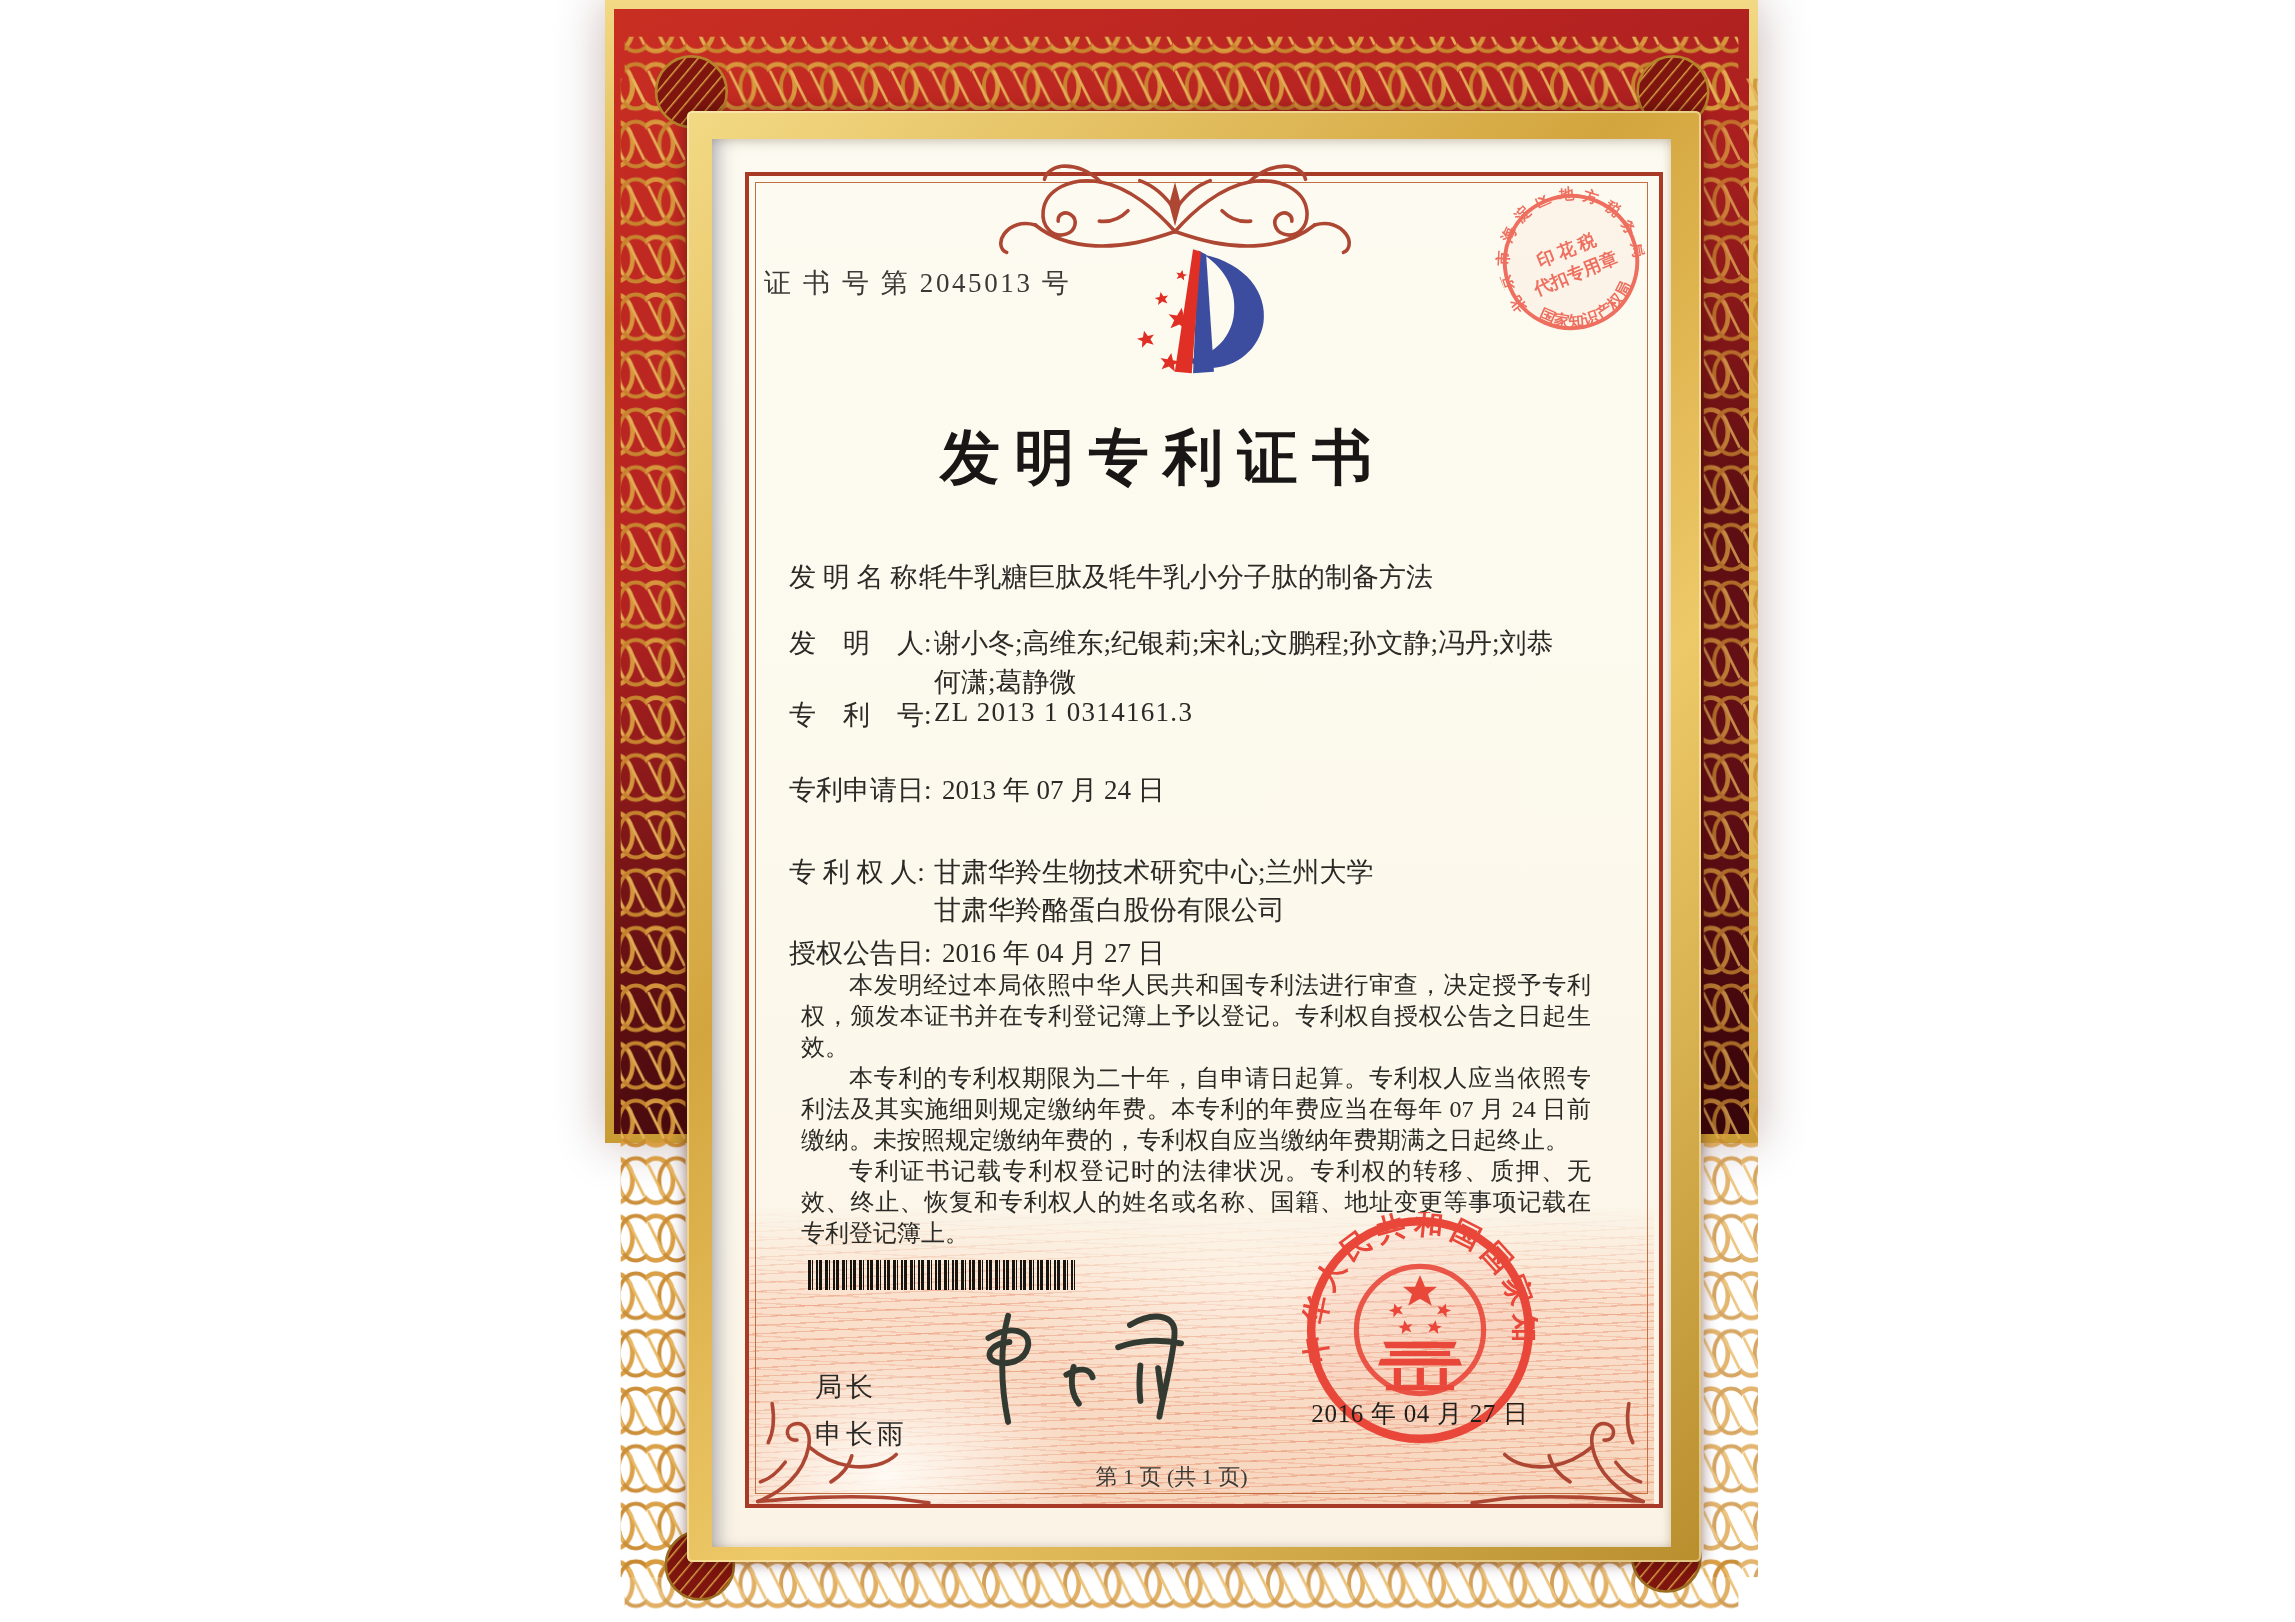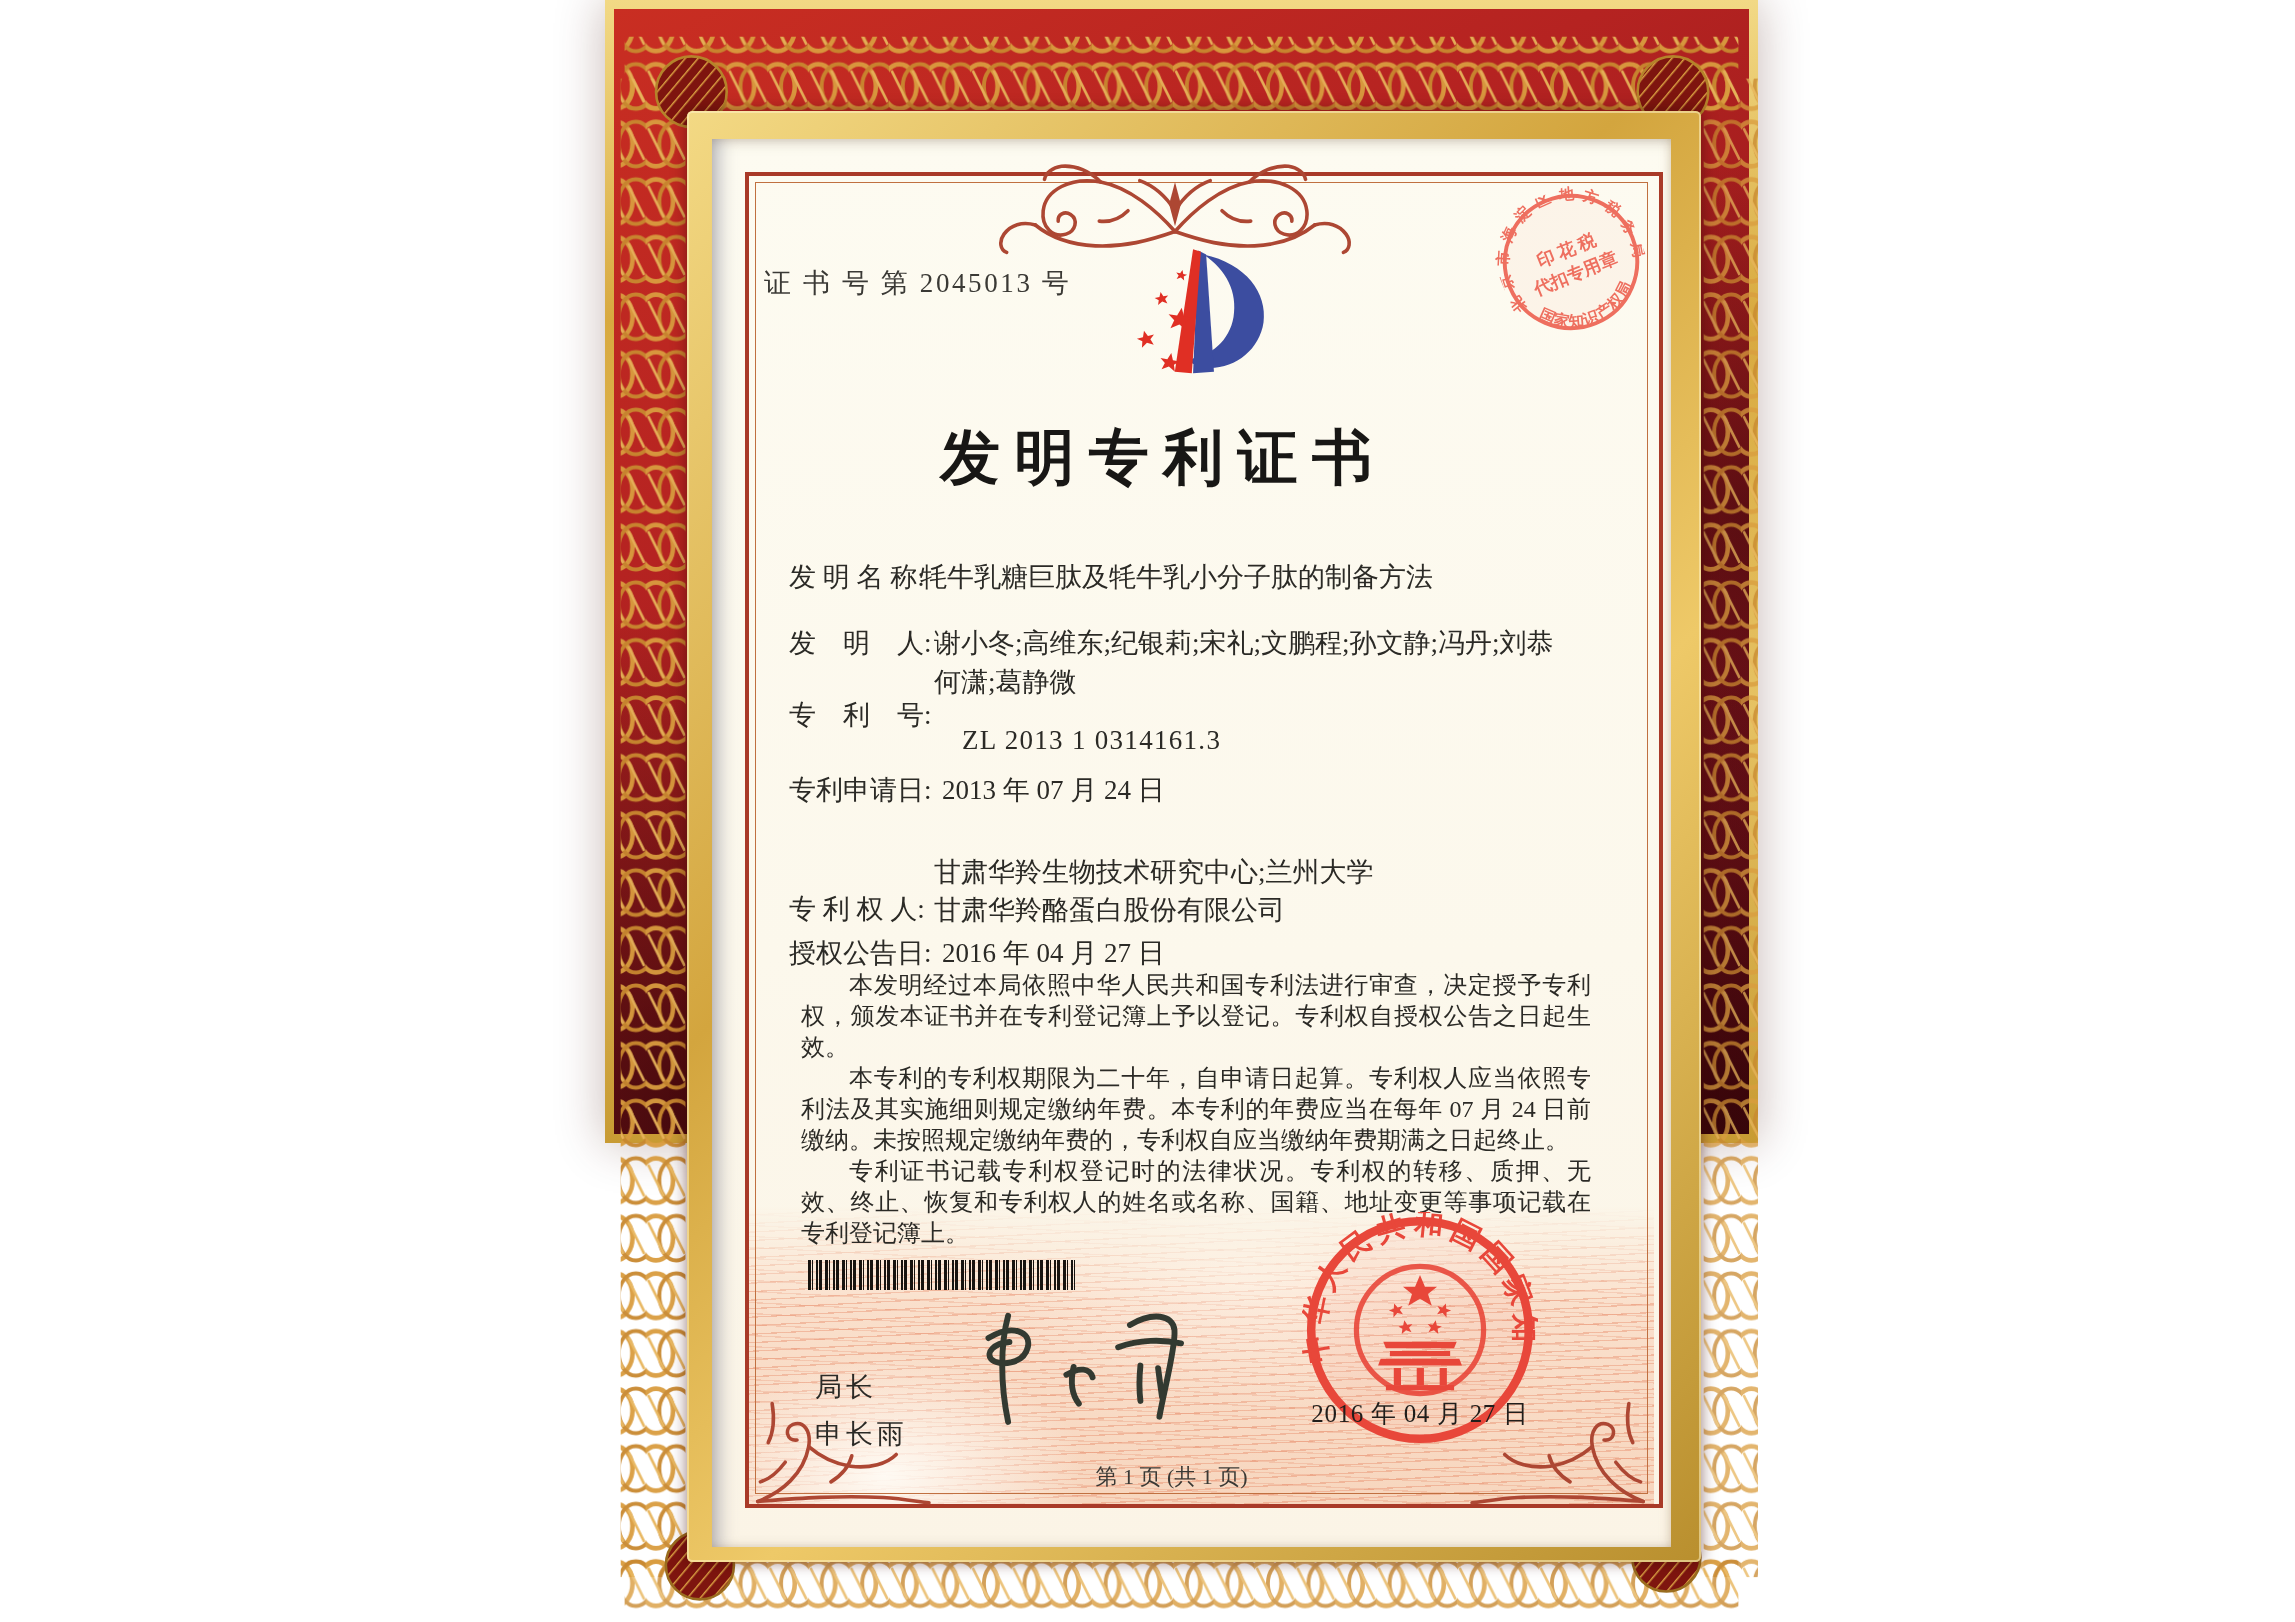--- a/index.html
+++ b/index.html
@@ -47,7 +47,7 @@
   .row-value{position:absolute;font-size:27px;white-space:nowrap;color:#2b2a26;}
   .t-name-l{top:420px;} .t-name-v{left:208px;top:420px;}
   .t-inv-l{top:486px;}  .t-inv-v1{left:222px;top:486px;} .t-inv-v2{left:222px;top:525px;}
-  .t-pat-l{top:558px;}  .t-pat-v{left:222px;top:586px;letter-spacing:1.3px;margin-left:28px;}
+  .t-pat-l{top:558px;}  .t-pat-v{left:222px;top:558px;letter-spacing:1.3px;}
   .t-fil-l{top:633px;}  .t-fil-v{left:230px;top:633px;font-family:Liberation Serif, serif;}
   .t-own-l{top:715px;margin-top:37px;} .t-own-v1{left:222px;top:715px;text-align:right;} .t-own-v2{left:222px;top:753px;}
   .t-grn-l{top:796px;} .t-grn-v{left:230px;top:796px;}

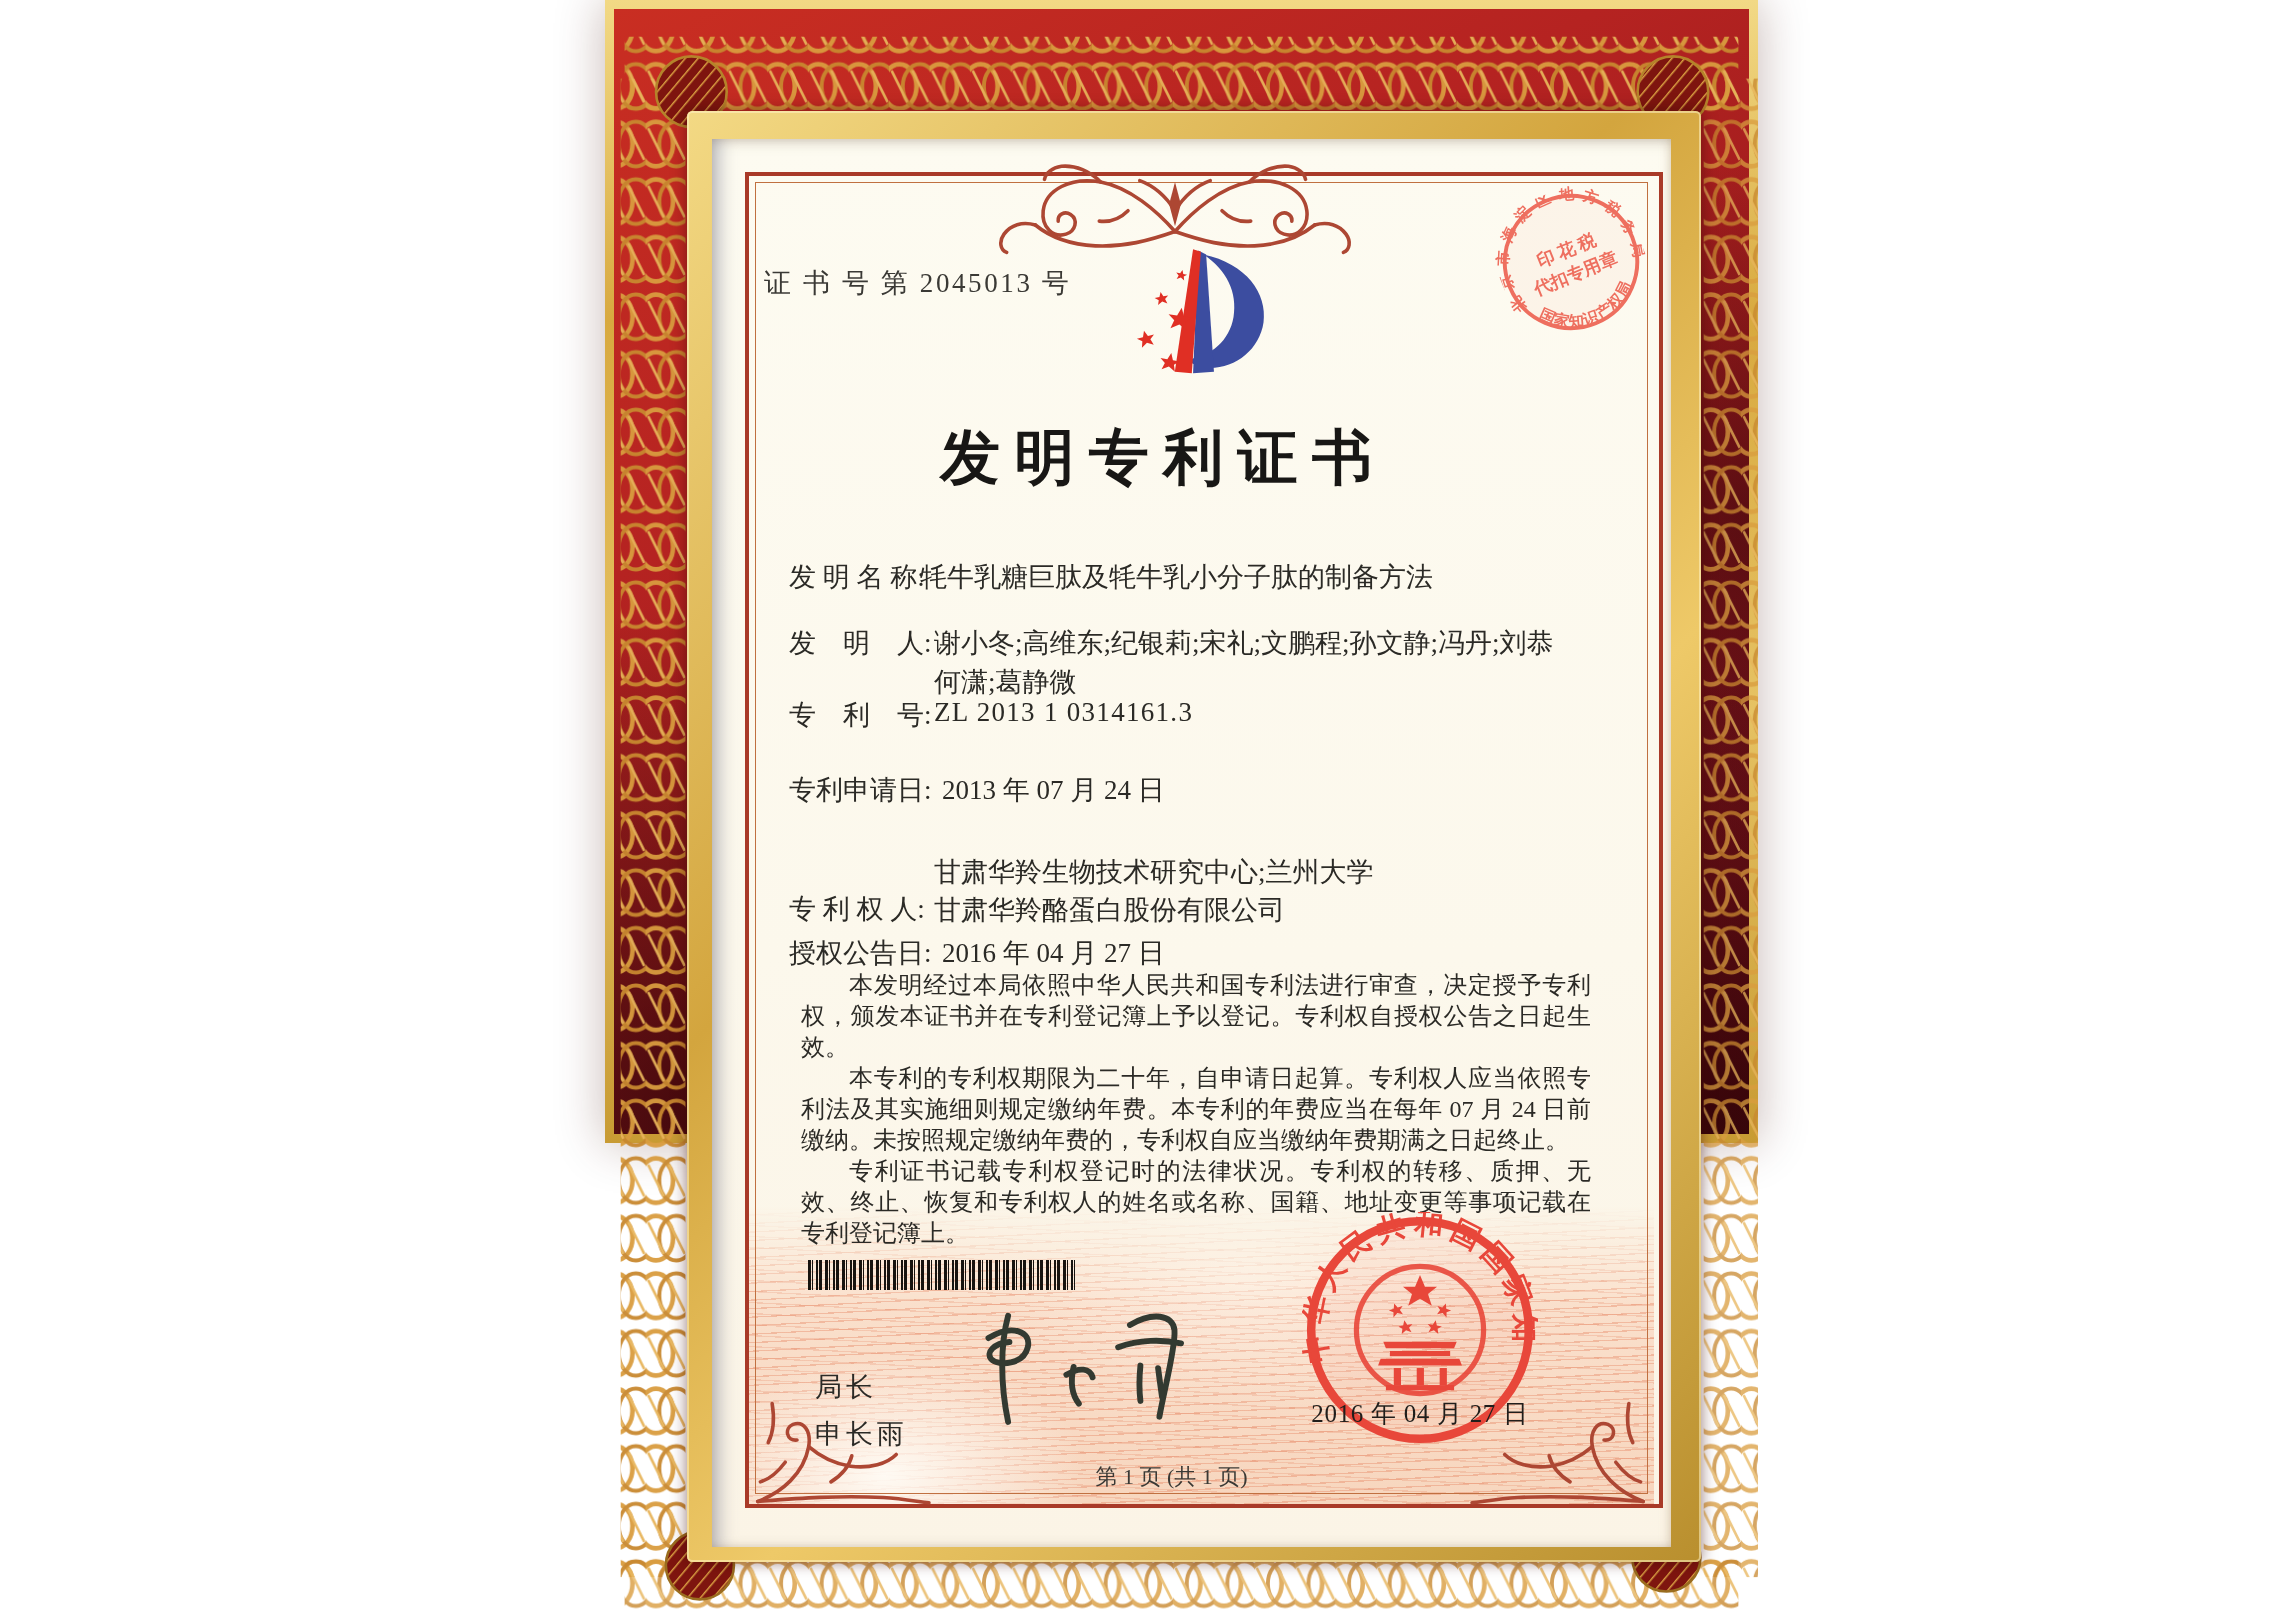--- a/index.html
+++ b/index.html
@@ -49,7 +49,7 @@
   .t-inv-l{top:486px;}  .t-inv-v1{left:222px;top:486px;} .t-inv-v2{left:222px;top:525px;}
   .t-pat-l{top:558px;}  .t-pat-v{left:222px;top:558px;letter-spacing:1.3px;}
   .t-fil-l{top:633px;}  .t-fil-v{left:230px;top:633px;font-family:Liberation Serif, serif;}
-  .t-own-l{top:715px;margin-top:37px;} .t-own-v1{left:222px;top:715px;text-align:right;} .t-own-v2{left:222px;top:753px;}
+  .t-own-l{top:715px;} .t-own-v1{left:222px;top:715px;text-align:right;} .t-own-v2{left:222px;top:753px;}
   .t-grn-l{top:796px;} .t-grn-v{left:230px;top:796px;}
   .paras{position:absolute;left:89px;top:831px;width:790px;font-size:24px;line-height:31px;
          text-align:justify;color:#2b2a26;}

